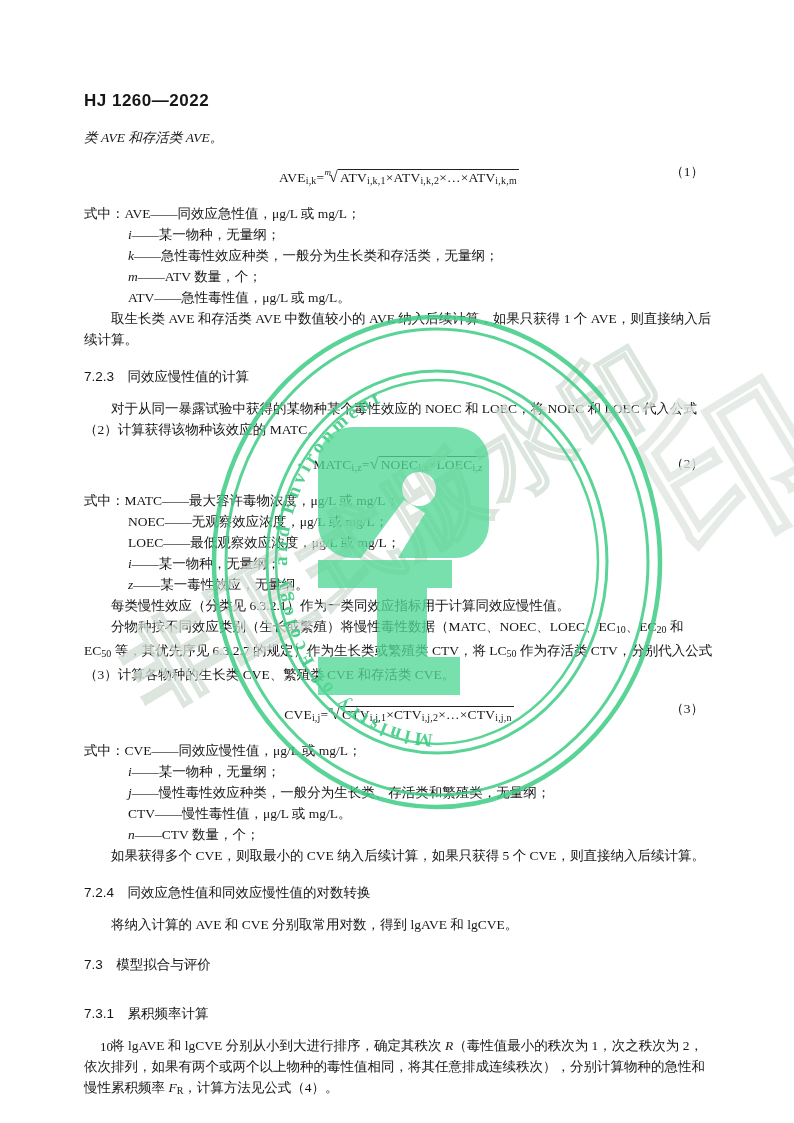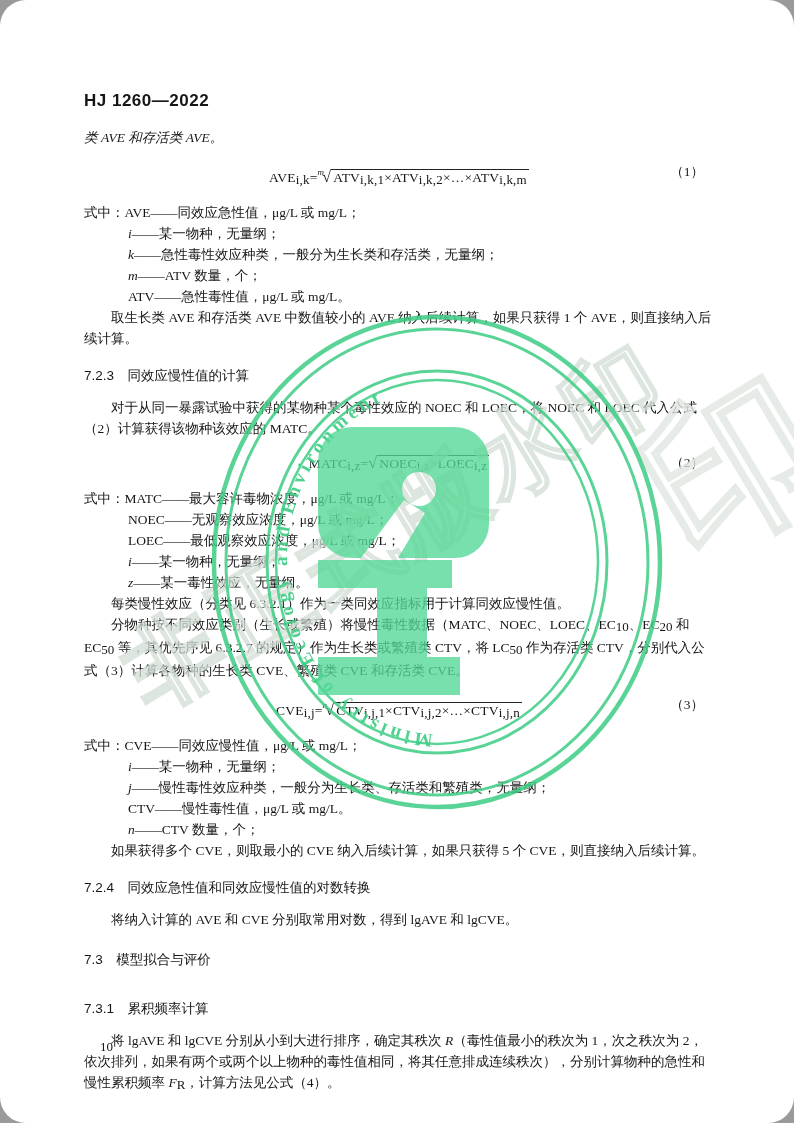--- a/index.html
+++ b/index.html
@@ -7,7 +7,7 @@
     position:relative;width:794px;height:1123px;margin:0 auto;background:#ffffff;
     overflow:hidden;
     font-family:"Liberation Serif","DejaVu Serif",serif;
-    font-size:13.5px;color:#161616;border-radius:26px;
+    font-size:13.5px;color:#161616;
   }
   .content{position:absolute;left:84px;top:90px;width:630px;line-height:21px;z-index:1;}
   .doc-header{

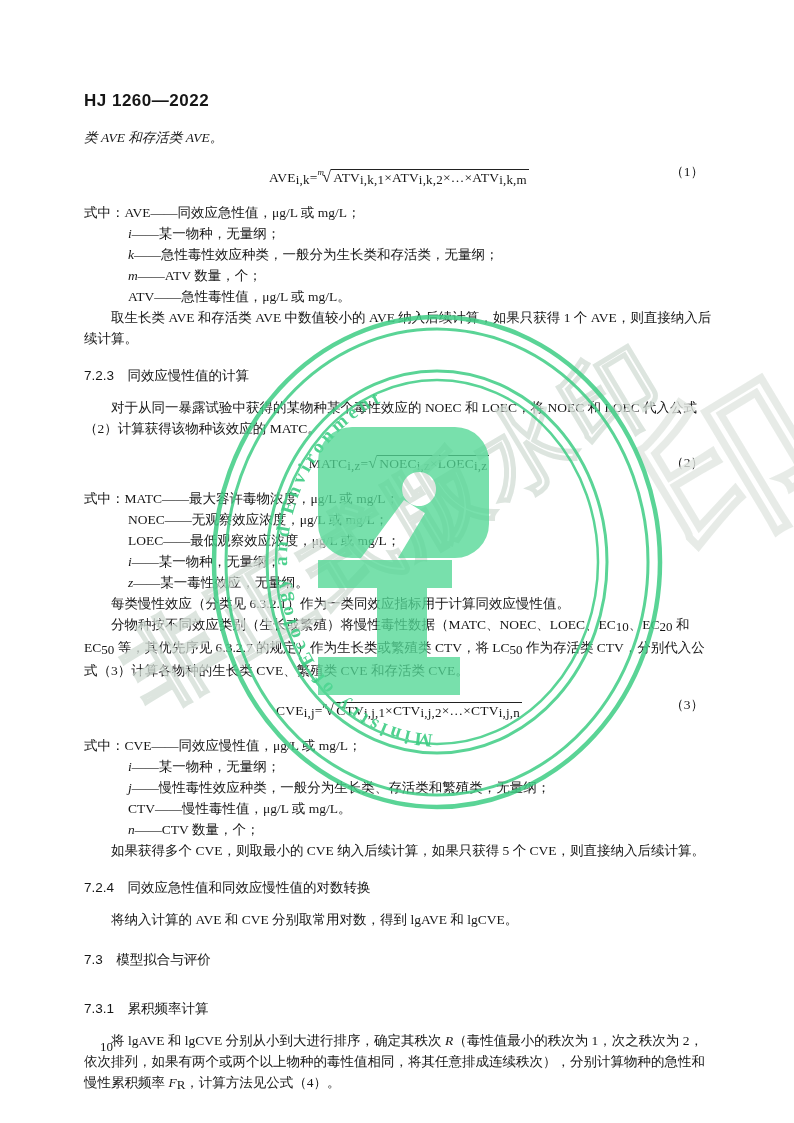--- a/index.html
+++ b/index.html
@@ -31,7 +31,7 @@
   .fbody .rt{font-size:16px;}
   .fbody sup.ridx{font-size:9px;font-style:italic;vertical-align:7px;margin-right:-2px;}
   .fbody sub{font-size:9px;font-style:italic;}
-  .content sub{font-size:13px;font-style:normal;vertical-align:-2px;}
+  .content sub{font-size:10px;font-style:normal;vertical-align:-2px;}
   .content i{font-family:"Liberation Serif","DejaVu Serif",serif;}
   .page-number{position:absolute;left:100px;bottom:68px;font-size:13px;z-index:1;}
   .watermark{position:absolute;left:0;top:0;width:794px;height:1123px;z-index:2;pointer-events:none;}

